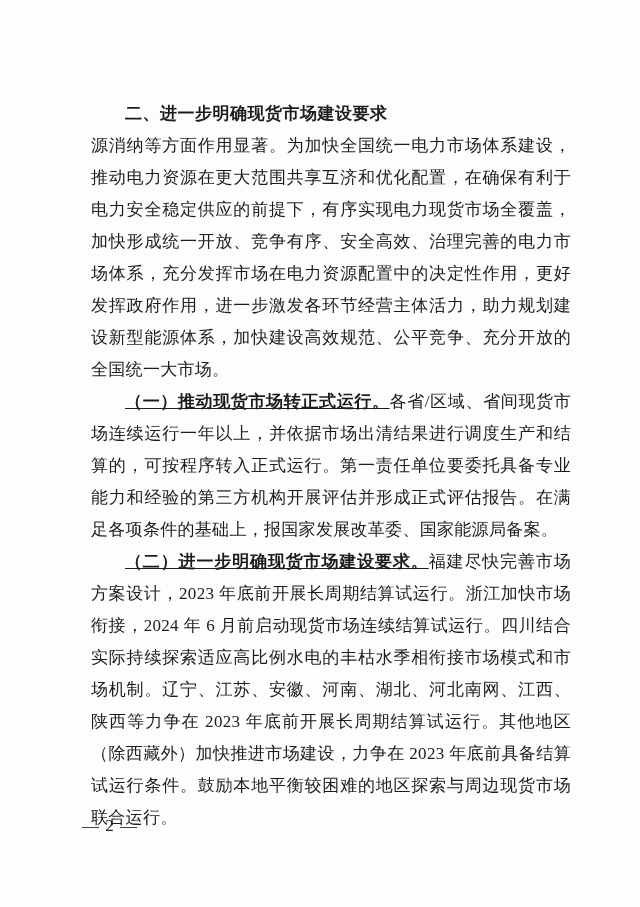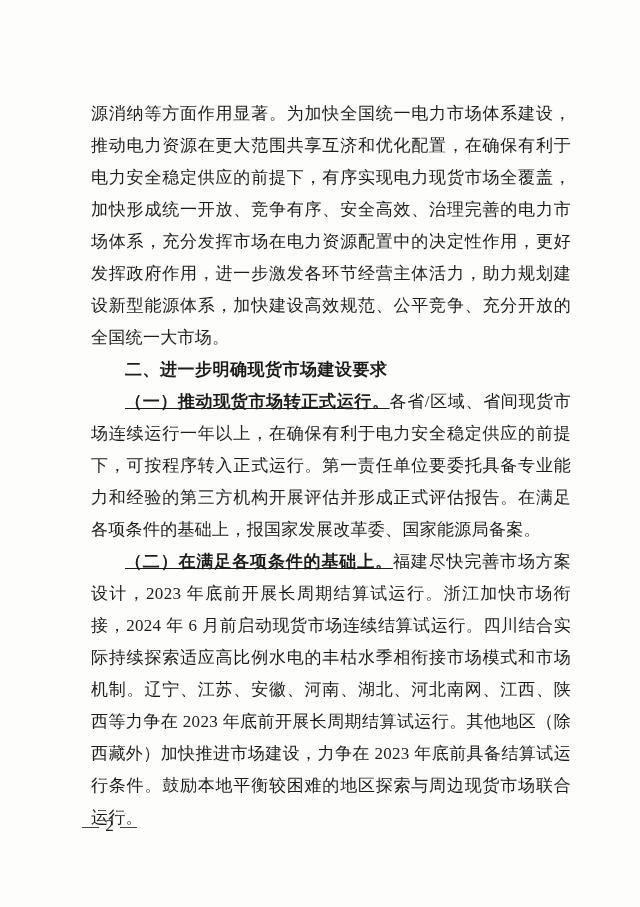--- a/index.html
+++ b/index.html
@@ -53,9 +53,9 @@
 
 <div class="page">
 
+  <p class="para indent section-heading">二、进一步明确现货市场建设要求</p>
+
   <p class="para">源消纳等方面作用显著。为加快全国统一电力市场体系建设，推动电力资源在更大范围共享互济和优化配置，在确保有利于电力安全稳定供应的前提下，有序实现电力现货市场全覆盖，加快形成统一开放、竞争有序、安全高效、治理完善的电力市场体系，充分发挥市场在电力资源配置中的决定性作用，更好发挥政府作用，进一步激发各环节经营主体活力，助力规划建设新型能源体系，加快建设高效规范、公平竞争、充分开放的全国统一大市场。</p>
-
-  <p class="para indent section-heading">二、进一步明确现货市场建设要求</p>
 
   <p class="para indent"><span class="item-lead">（一）推动现货市场转正式运行。</span><span>各省/区域、省间现货市场连续运行一年以上，在确保有利于电力安全稳定供应的前提下，可按程序转入正式运行。第一责任单位要委托具备专业能力和经验的第三方机构开展评估并形成正式评估报告。在满足各项条件的基础上，报国家发展改革委、国家能源局备案。</span></p>
 

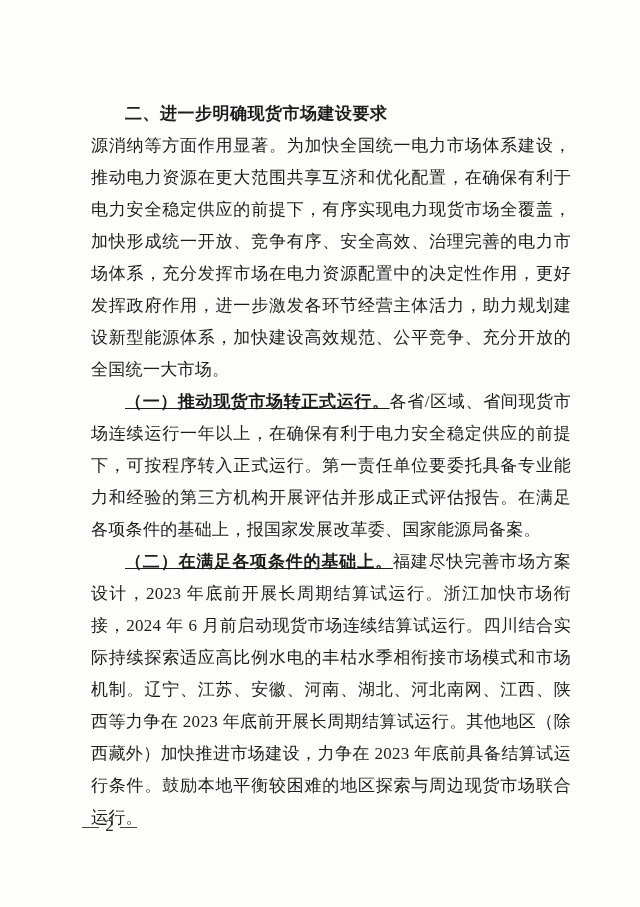--- a/index.html
+++ b/index.html
@@ -57,7 +57,7 @@
 
   <p class="para">源消纳等方面作用显著。为加快全国统一电力市场体系建设，推动电力资源在更大范围共享互济和优化配置，在确保有利于电力安全稳定供应的前提下，有序实现电力现货市场全覆盖，加快形成统一开放、竞争有序、安全高效、治理完善的电力市场体系，充分发挥市场在电力资源配置中的决定性作用，更好发挥政府作用，进一步激发各环节经营主体活力，助力规划建设新型能源体系，加快建设高效规范、公平竞争、充分开放的全国统一大市场。</p>
 
-  <p class="para indent"><span class="item-lead">（一）推动现货市场转正式运行。</span><span>各省/区域、省间现货市场连续运行一年以上，在确保有利于电力安全稳定供应的前提下，可按程序转入正式运行。第一责任单位要委托具备专业能力和经验的第三方机构开展评估并形成正式评估报告。在满足各项条件的基础上，报国家发展改革委、国家能源局备案。</span></p>
+  <p class="para indent"><span class="item-lead">（一）推动现货市场转正式运行。</span><span>各省/区域、省间现货市场连续运行一年以上，并依据市场出清结果进行调度生产和结算的，可按程序转入正式运行。第一责任单位要委托具备专业能力和经验的第三方机构开展评估并形成正式评估报告。在满足各项条件的基础上，报国家发展改革委、国家能源局备案。</span></p>
 
   <p class="para indent"><span class="item-lead">（二）在满足各项条件的基础上。</span><span>福建尽快完善市场方案设计，2023 年底前开展长周期结算试运行。浙江加快市场衔接，2024 年 6 月前启动现货市场连续结算试运行。四川结合实际持续探索适应高比例水电的丰枯水季相衔接市场模式和市场机制。辽宁、江苏、安徽、河南、湖北、河北南网、江西、陕西等力争在 2023 年底前开展长周期结算试运行。其他地区（除西藏外）加快推进市场建设，力争在 2023 年底前具备结算试运行条件。鼓励本地平衡较困难的地区探索与周边现货市场联合运行。</span></p>
 

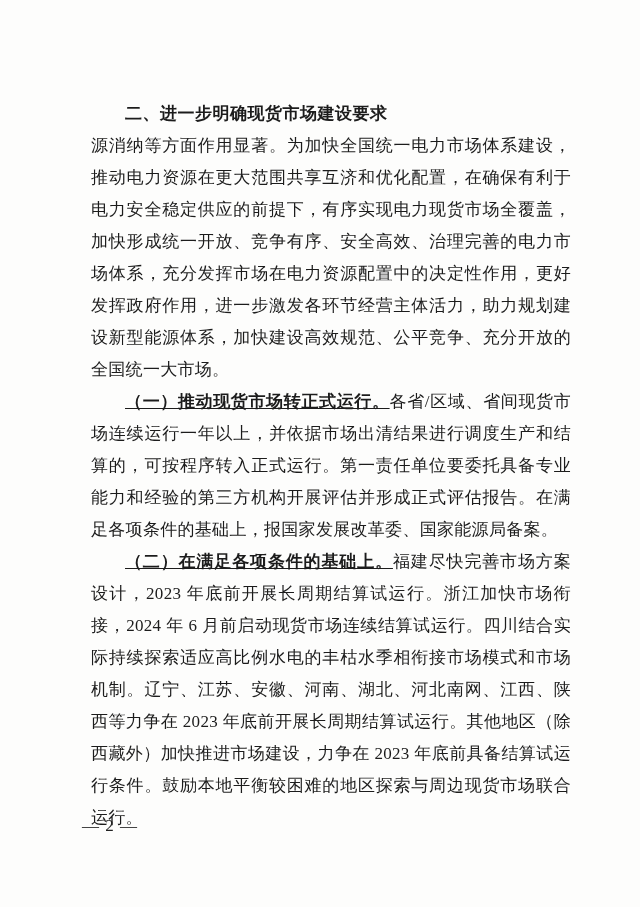--- a/index.html
+++ b/index.html
@@ -59,7 +59,7 @@
 
   <p class="para indent"><span class="item-lead">（一）推动现货市场转正式运行。</span><span>各省/区域、省间现货市场连续运行一年以上，并依据市场出清结果进行调度生产和结算的，可按程序转入正式运行。第一责任单位要委托具备专业能力和经验的第三方机构开展评估并形成正式评估报告。在满足各项条件的基础上，报国家发展改革委、国家能源局备案。</span></p>
 
-  <p class="para indent"><span class="item-lead">（二）在满足各项条件的基础上。</span><span>福建尽快完善市场方案设计，2023 年底前开展长周期结算试运行。浙江加快市场衔接，2024 年 6 月前启动现货市场连续结算试运行。四川结合实际持续探索适应高比例水电的丰枯水季相衔接市场模式和市场机制。辽宁、江苏、安徽、河南、湖北、河北南网、江西、陕西等力争在 2023 年底前开展长周期结算试运行。其他地区（除西藏外）加快推进市场建设，力争在 2023 年底前具备结算试运行条件。鼓励本地平衡较困难的地区探索与周边现货市场联合运行。</span></p>
+  <p class="para indent"><span class="item-lead">（二）进一步明确现货市场建设要求。</span><span>福建尽快完善市场方案设计，2023 年底前开展长周期结算试运行。浙江加快市场衔接，2024 年 6 月前启动现货市场连续结算试运行。四川结合实际持续探索适应高比例水电的丰枯水季相衔接市场模式和市场机制。辽宁、江苏、安徽、河南、湖北、河北南网、江西、陕西等力争在 2023 年底前开展长周期结算试运行。其他地区（除西藏外）加快推进市场建设，力争在 2023 年底前具备结算试运行条件。鼓励本地平衡较困难的地区探索与周边现货市场联合运行。</span></p>
 
   <div class="page-footer">— 2 —</div>
 

